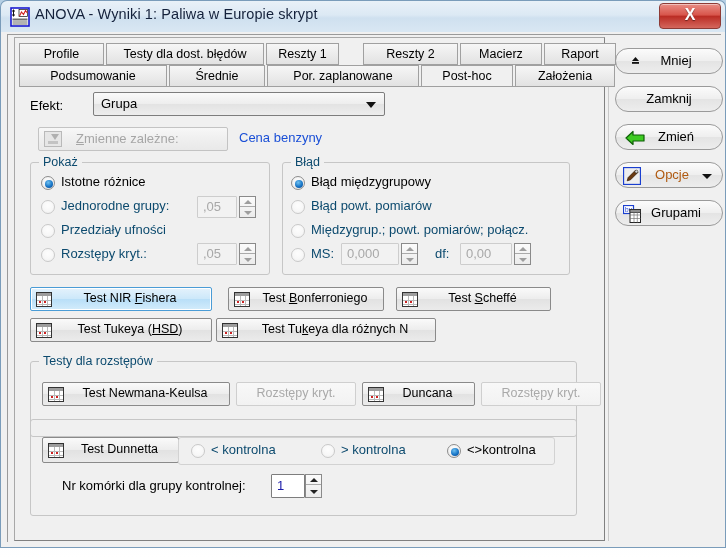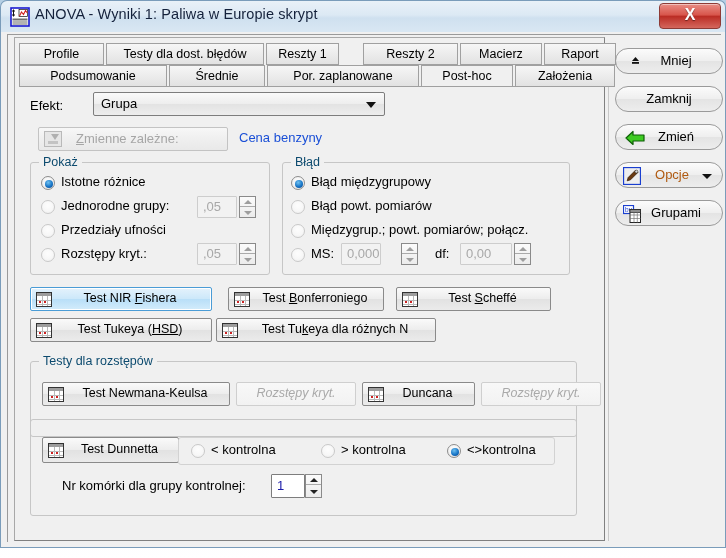--- a/index.html
+++ b/index.html
@@ -216,7 +216,7 @@
     white-space: nowrap;
     cursor: default;
   }
-  .rlabel.disabled { color: #000000; }
+  .rlabel.disabled { color: #0c4a6e; }
 
   
   .tbox {

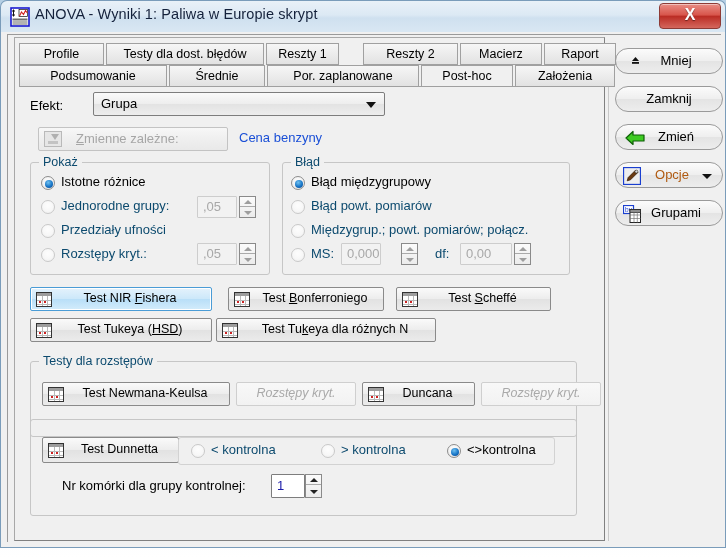--- a/index.html
+++ b/index.html
@@ -458,7 +458,7 @@
 
           <div class="radio disabled" style="left:8px;top:85px"></div>
           <div class="rlabel disabled" style="left:28px;top:83px">MS:</div>
-          <div class="tbox" style="left:58px;top:80px;width:40px;height:22px">0,000</div>
+          <div class="tbox" style="left:58px;top:80px;width:58px;height:22px">0,000</div>
           <div class="spin dim" style="left:118px;top:80px">
             <div class="up">
                 <span class="tri"></span>

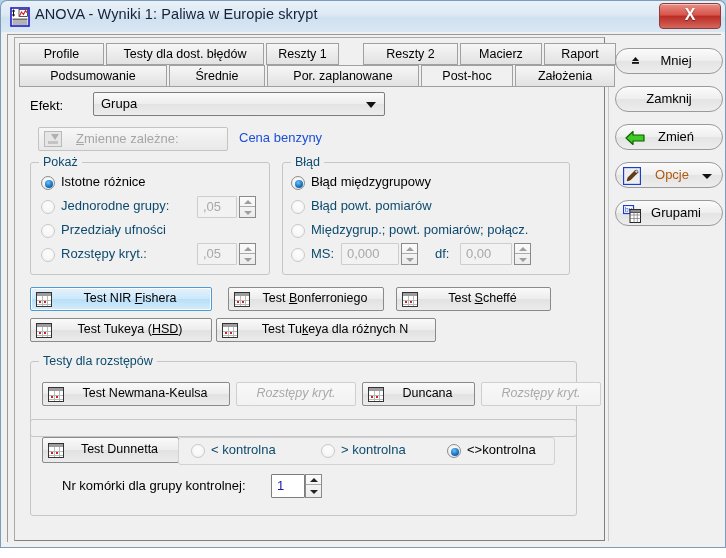--- a/index.html
+++ b/index.html
@@ -278,7 +278,6 @@
     background: linear-gradient(180deg,#f8f8f8 0%, #f2f2f2 100%);
     border-color: #cfcfcf;
     cursor: default;
-    font-style: italic;
   }
   .tbtn .label {
     position: absolute; left: 0; right: 0; top: 3px;

